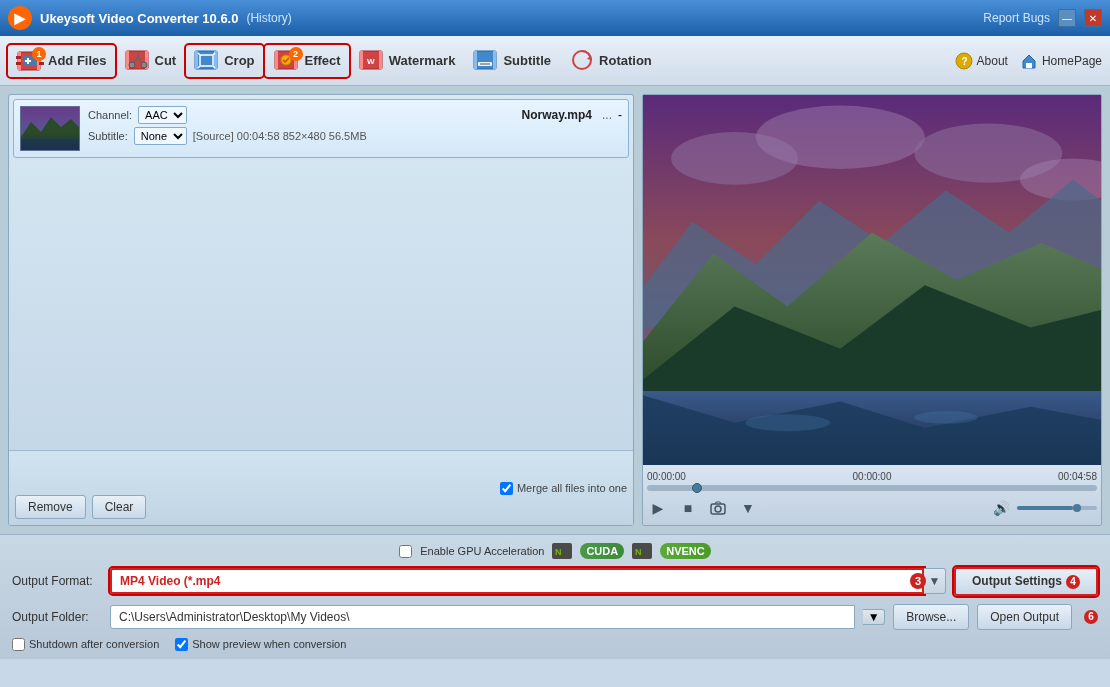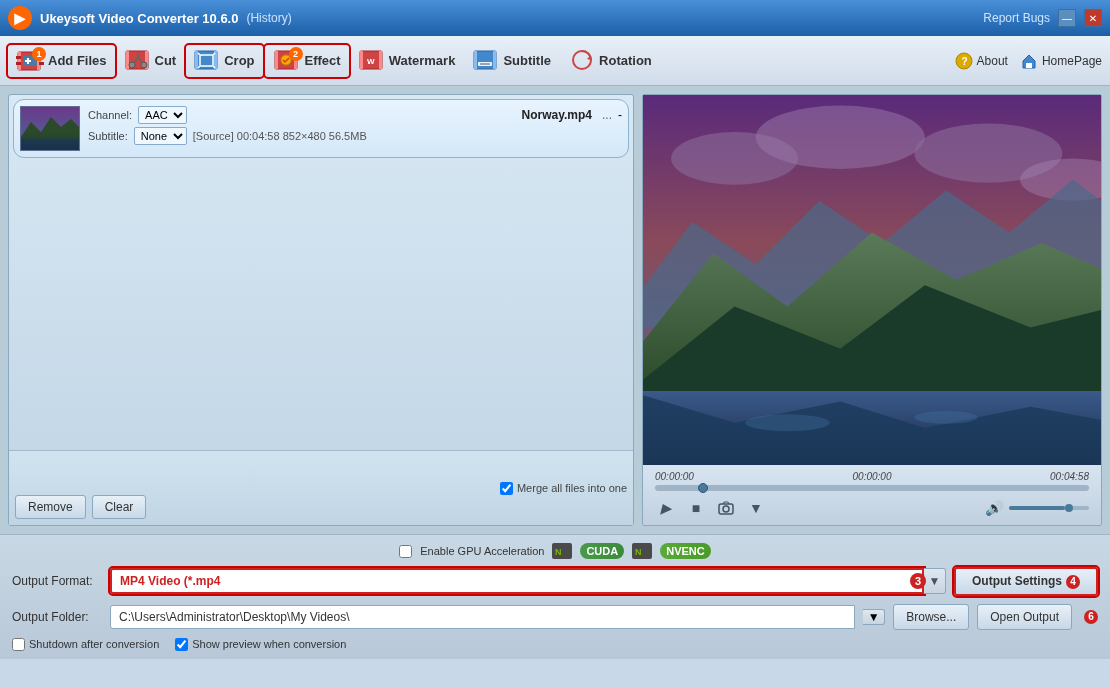--- a/index.html
+++ b/index.html
@@ -152,7 +152,7 @@
       align-items: flex-start;
       background: linear-gradient(to bottom, #e8f4ff, #d4e8f8);
       border: 1px solid #8ab4d0;
-      border-radius: 11px;
+      border-radius: 3px;
       padding: 6px;
       gap: 8px;
       margin-bottom: 4px;

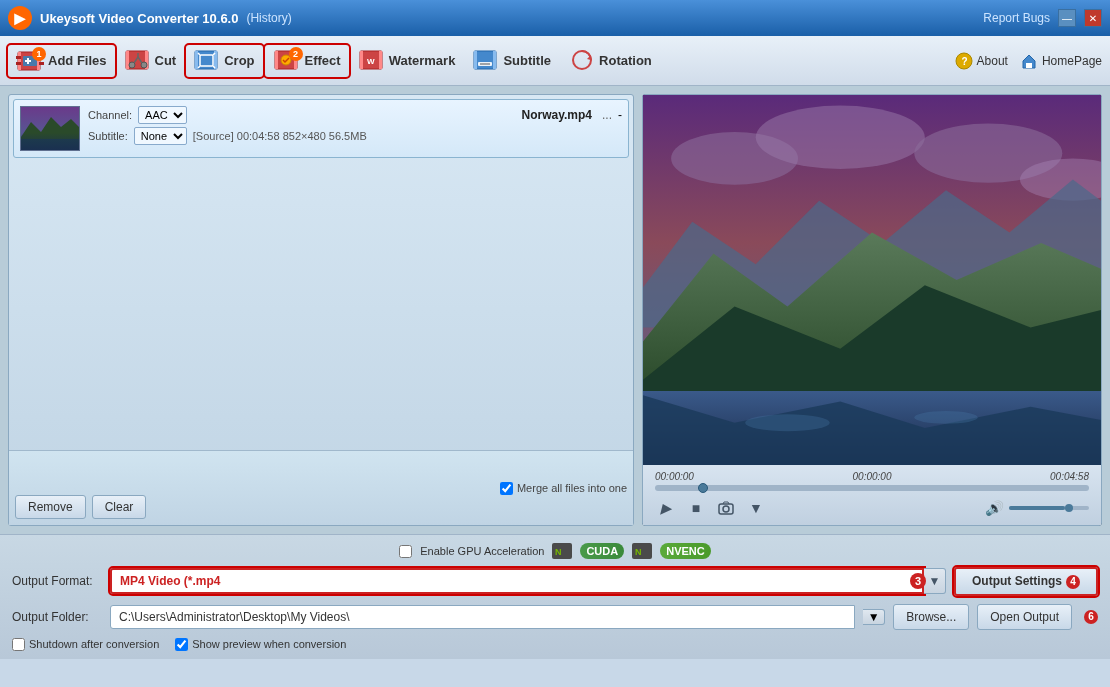--- a/index.html
+++ b/index.html
@@ -240,8 +240,7 @@
     }
     .preview-controls {
       background: linear-gradient(to bottom, #d8e4f0, #c0d0e0);
-      padding: 6px 12px;
-      font-style: italic;
+      padding: 6px 4px;
     }
     .time-bar-row {
       display: flex;

